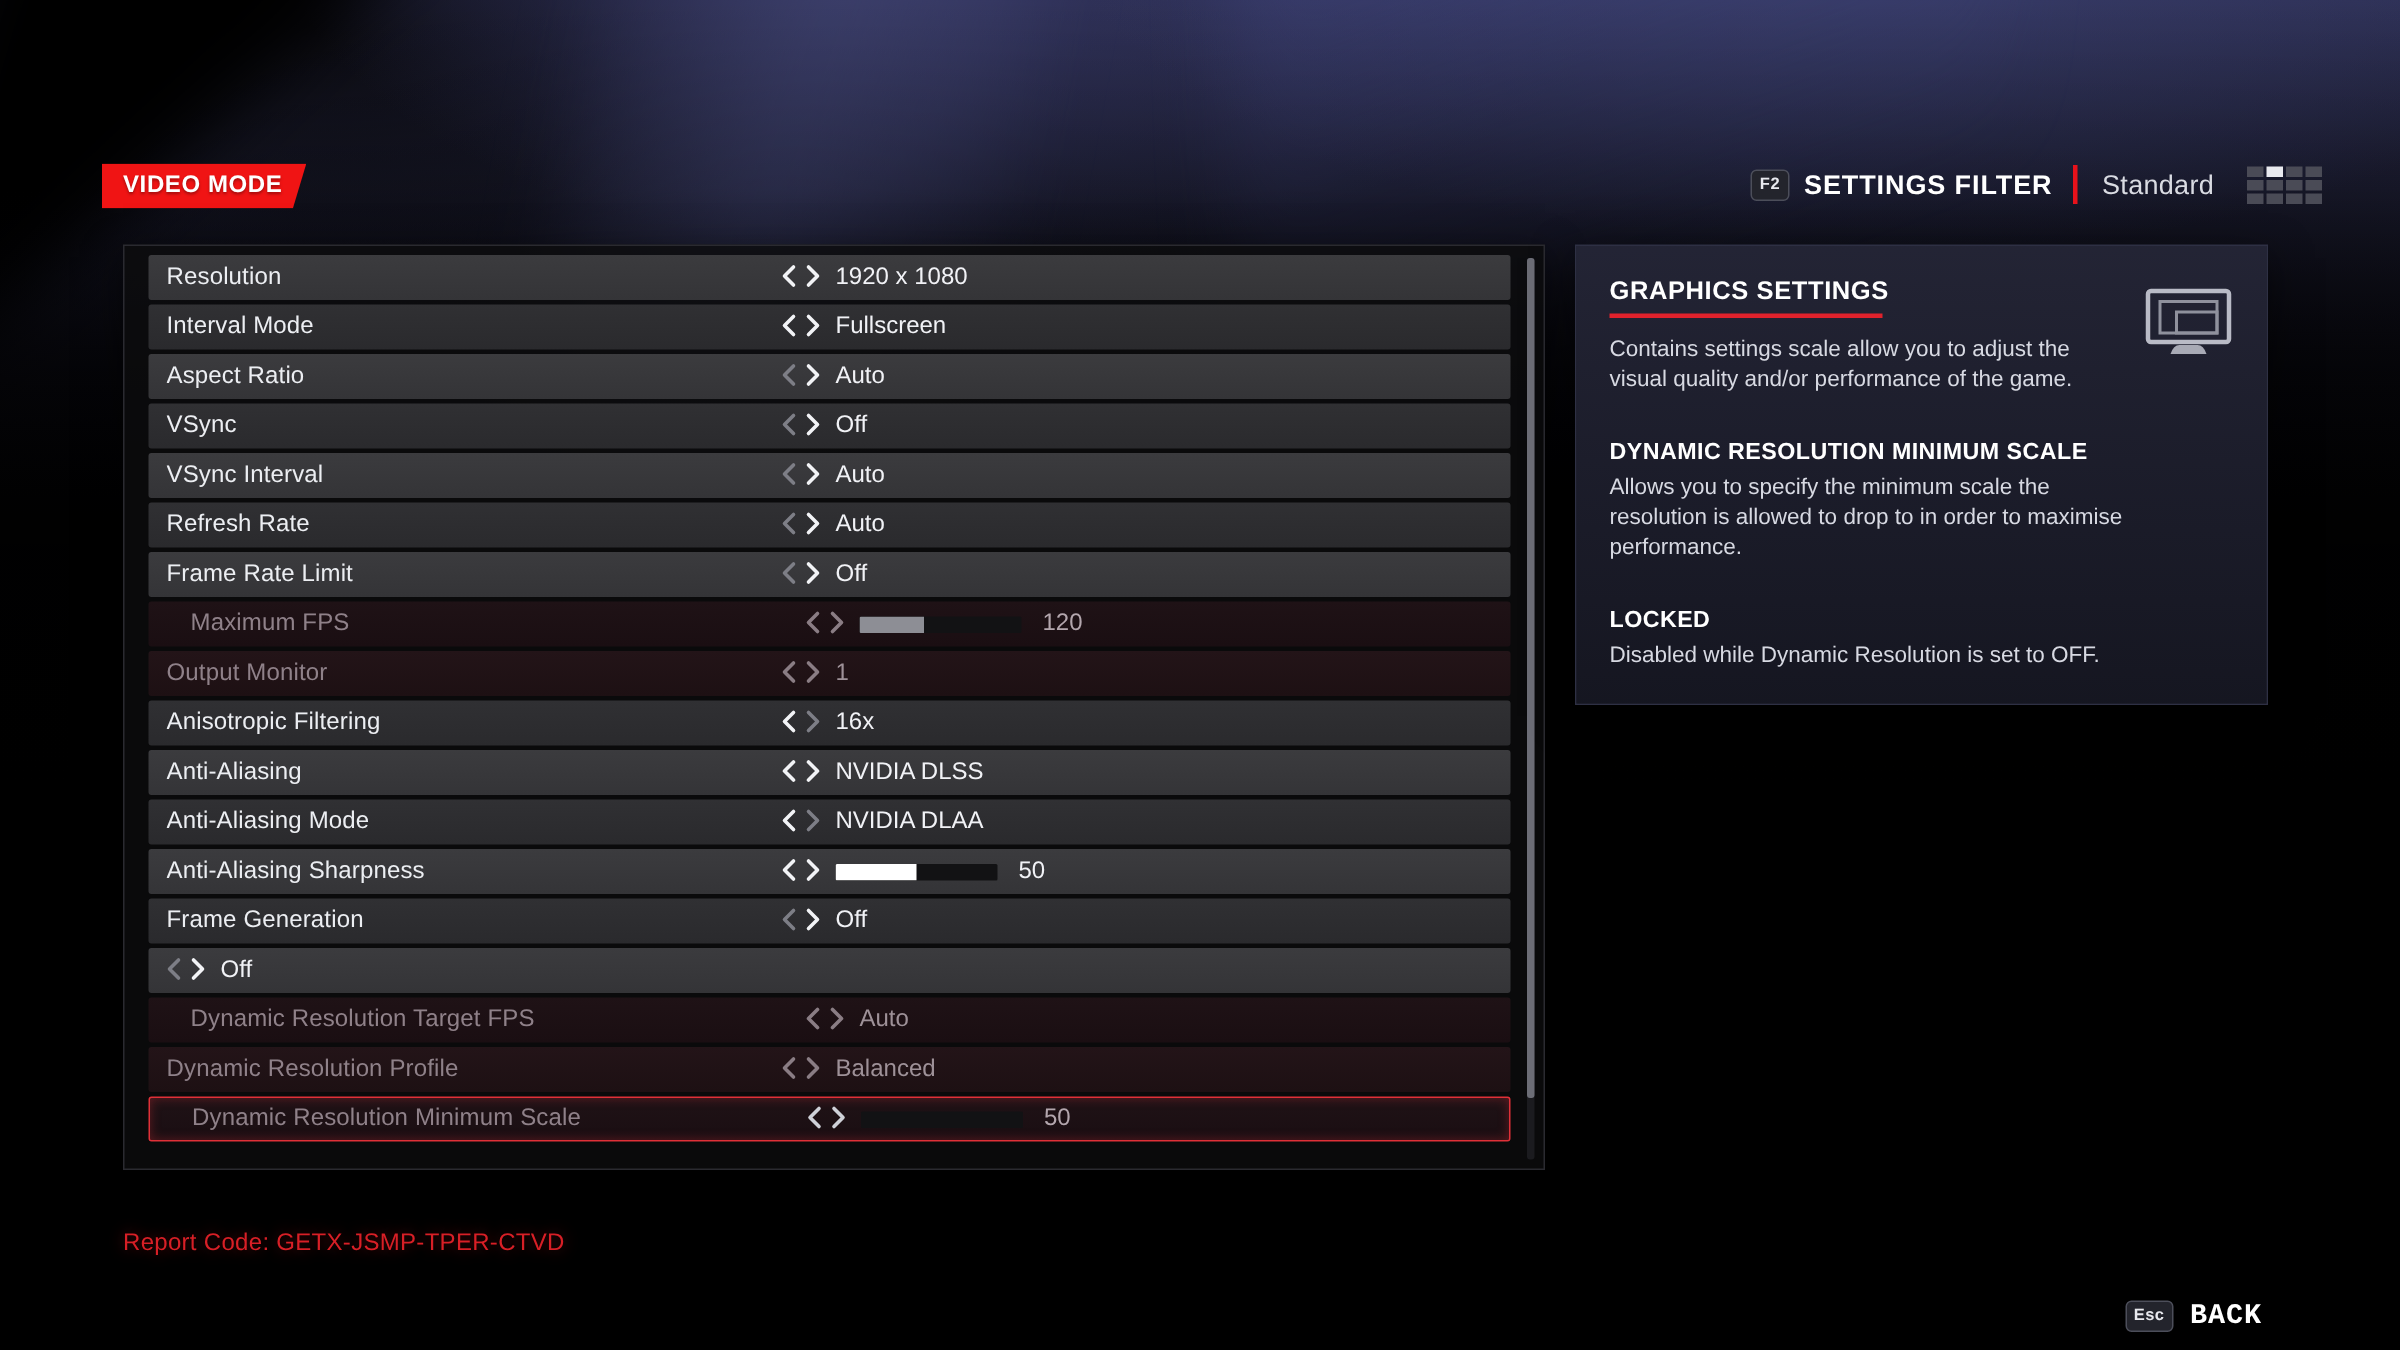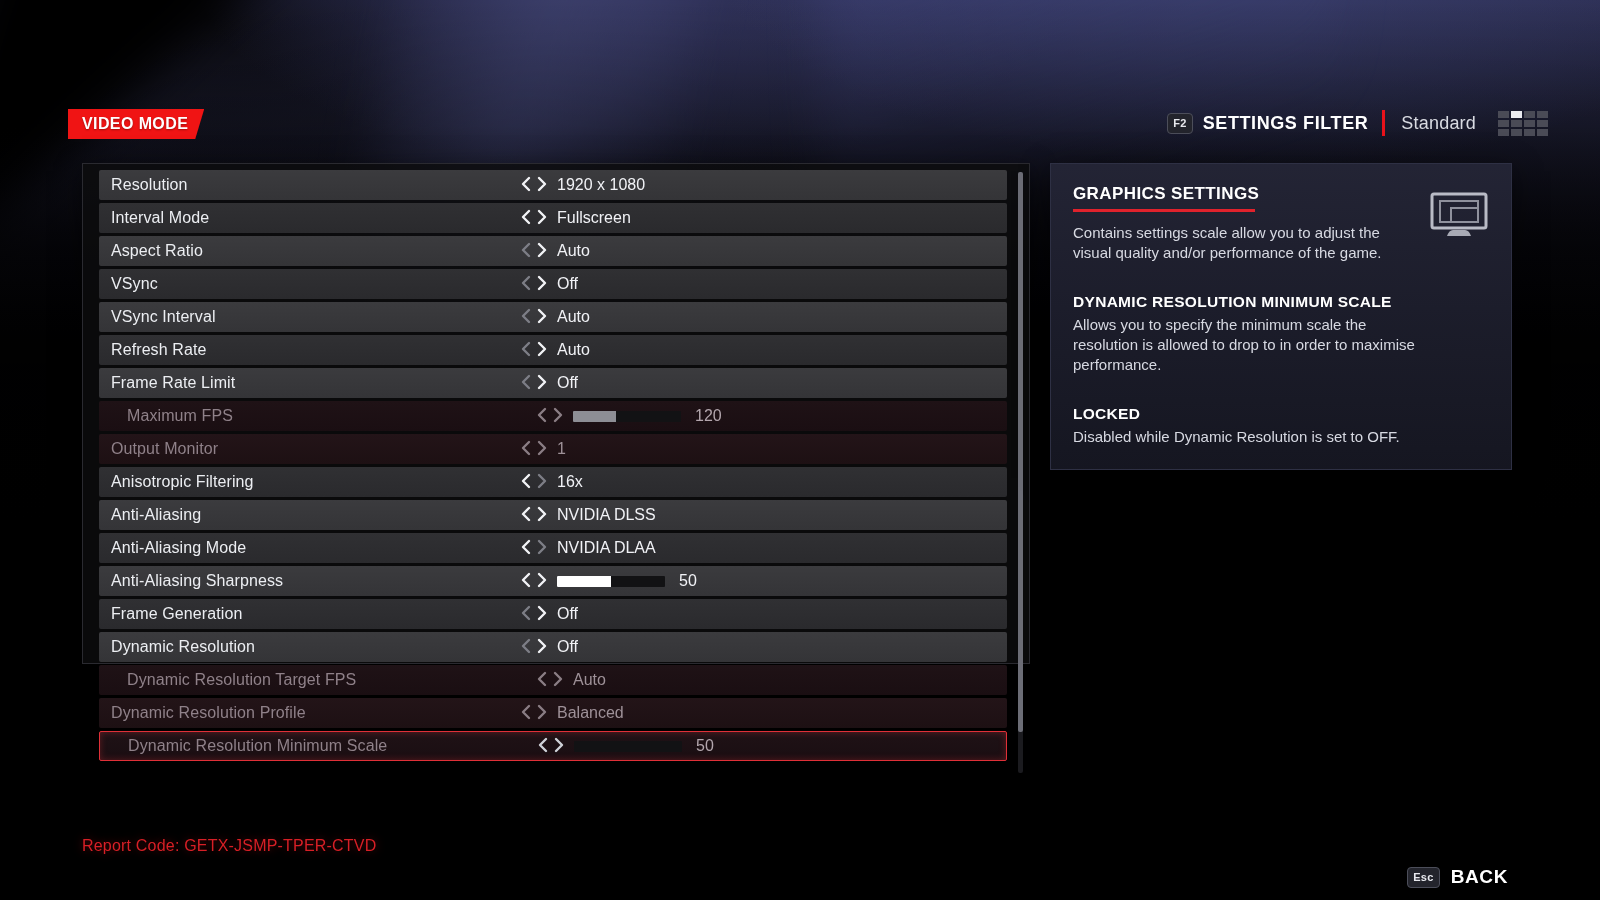--- a/index.html
+++ b/index.html
@@ -131,7 +131,7 @@
   .list-panel {
     position: absolute;
     left: 82px; top: 163px;
-    width: 948px; height: 501px;
+    width: 948px; height: 617px;
     background: rgba(12,12,14,.80);
     border: 1px solid #2a2a30;
     padding: 6px 22px 6px 16px;

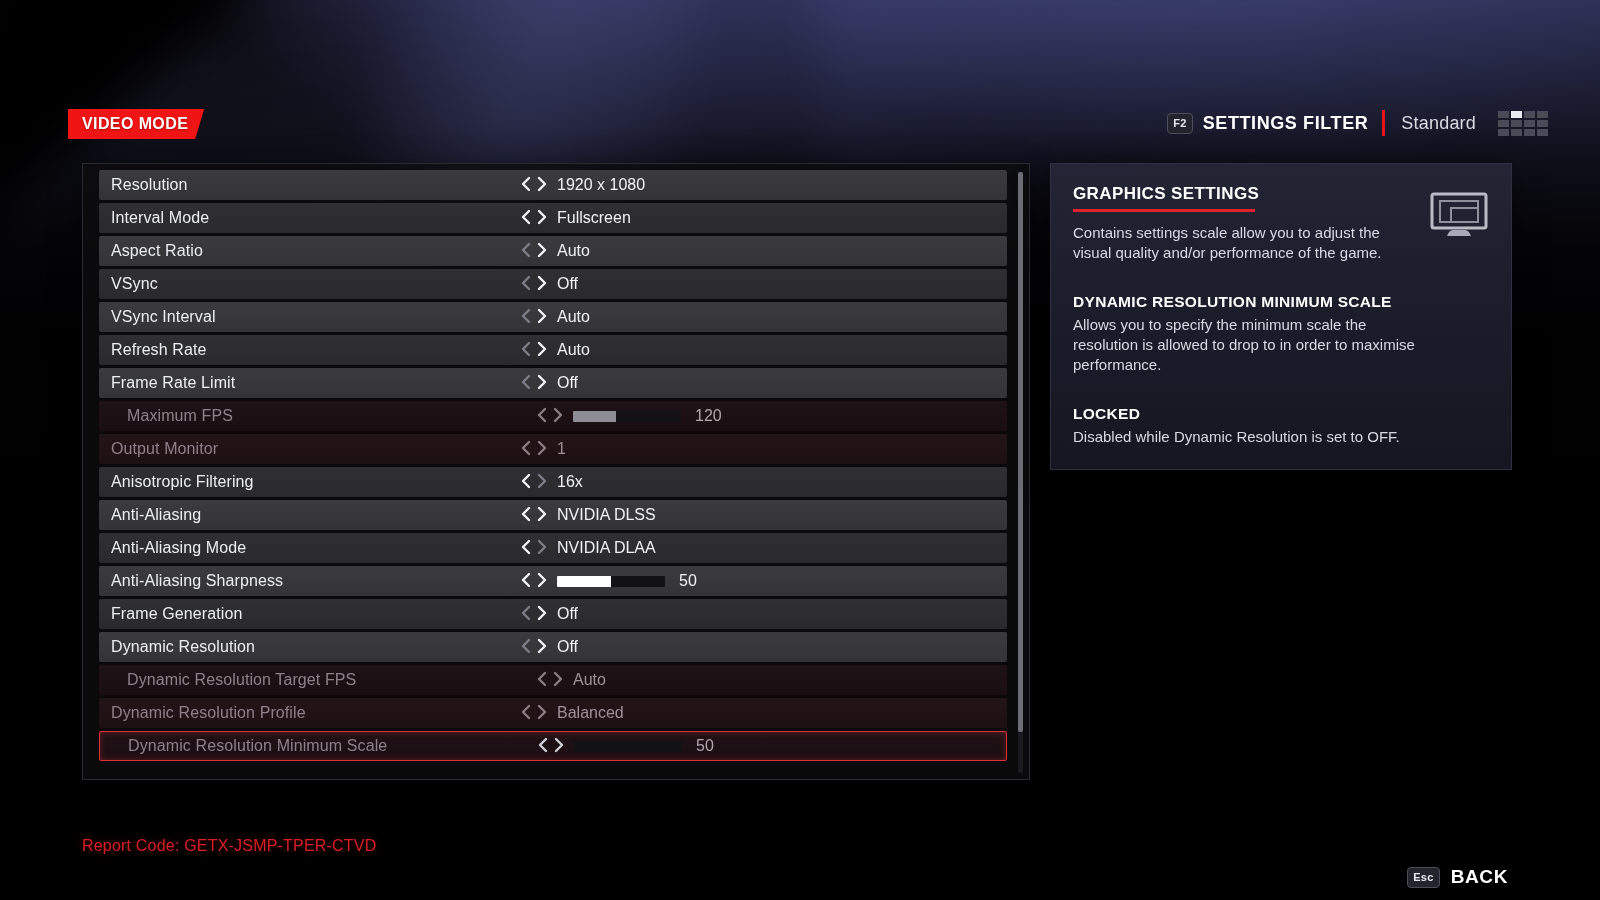--- a/index.html
+++ b/index.html
@@ -559,7 +559,6 @@
           </div>
         </div>
         <div class="row">
-          <div class="row-label">Dynamic Resolution</div>
           <div class="row-ctrl">
             <span class="arrows">
               <svg width="11" height="16" viewBox="0 0 11 16">

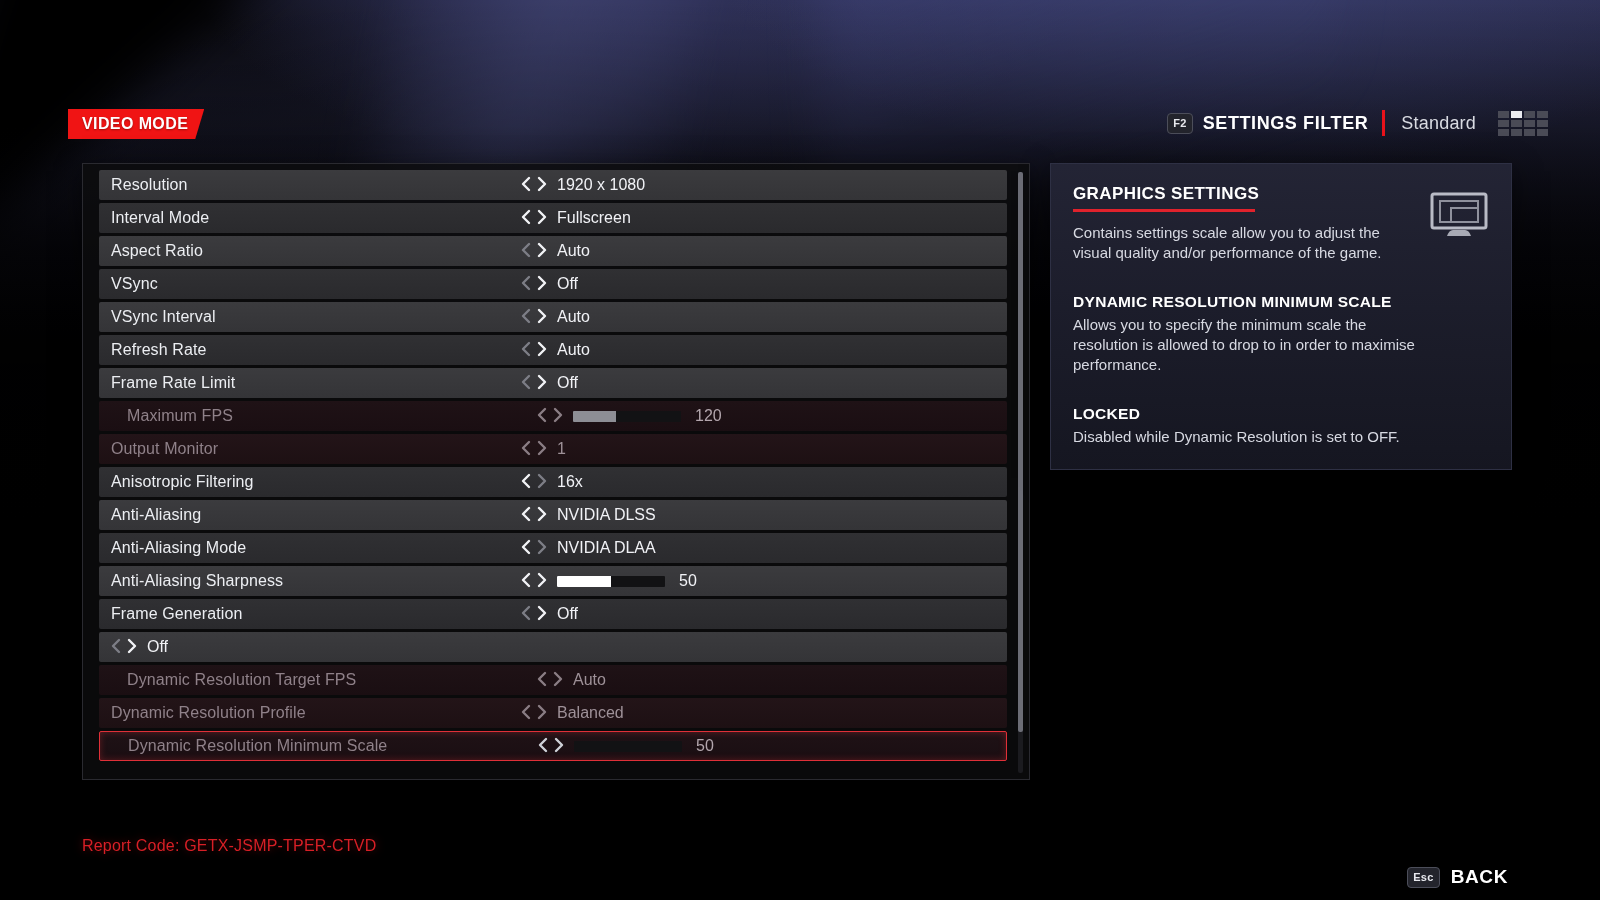--- a/index.html
+++ b/index.html
@@ -297,7 +297,6 @@
     font-size: 16px;
     letter-spacing: .2px;
     text-shadow: 0 0 10px rgba(216,31,38,.45);
-    margin-top: 17px;
   }
   .back-btn {
     position: absolute;

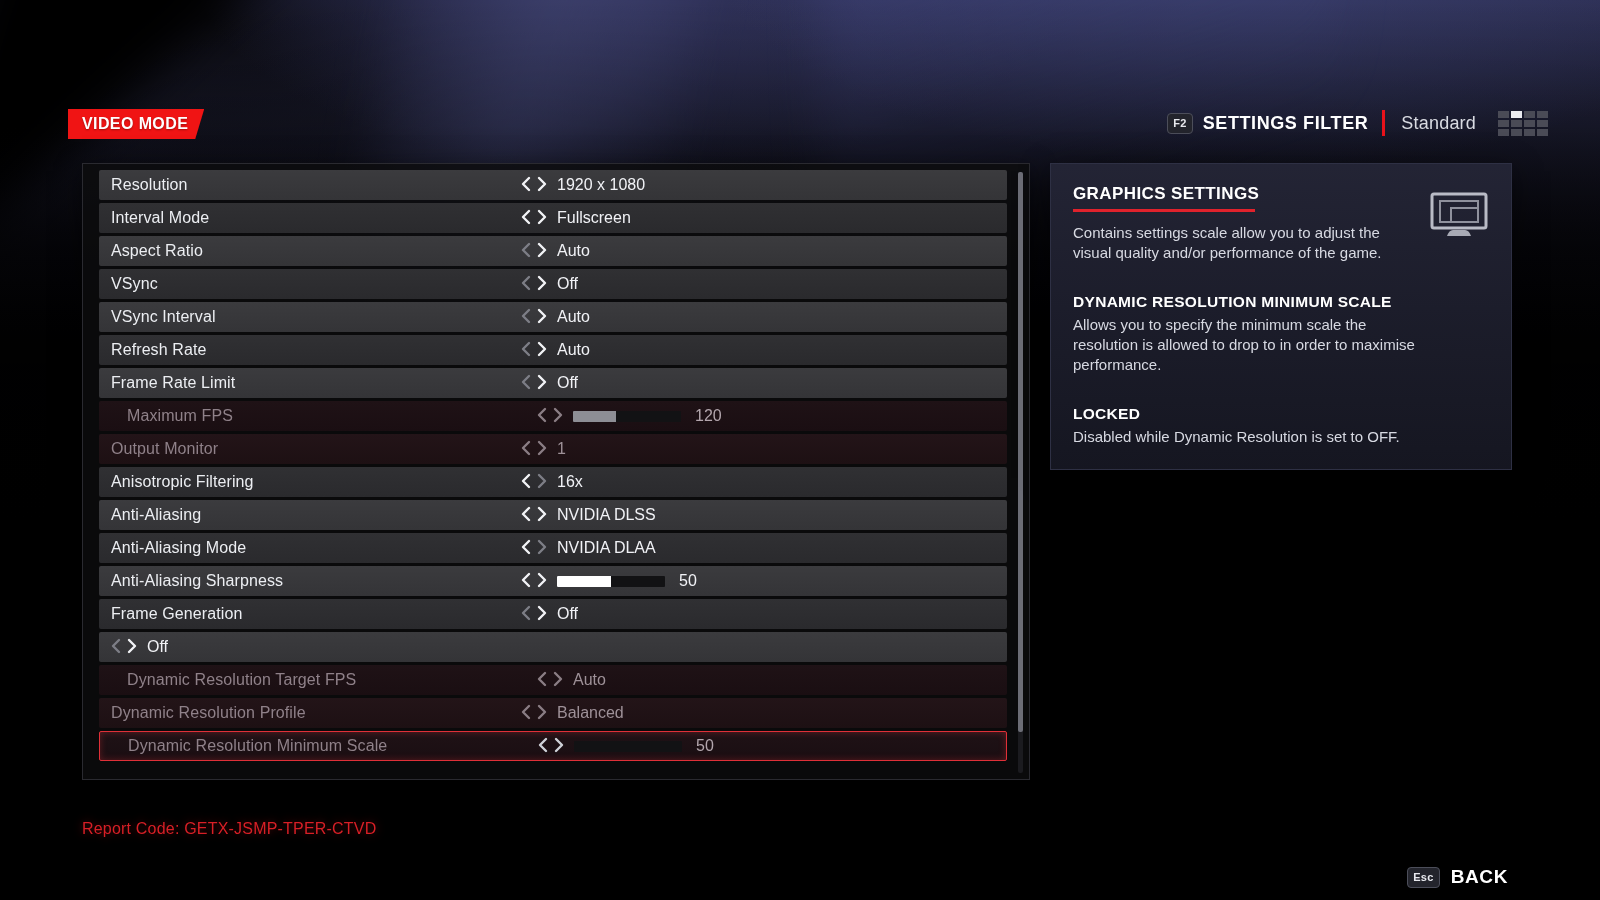--- a/index.html
+++ b/index.html
@@ -311,6 +311,7 @@
     font-size: 19px;
     font-weight: bold;
     letter-spacing: .6px;
+    font-family: Liberation Mono, monospace;
   }
 </style>
 </head>

